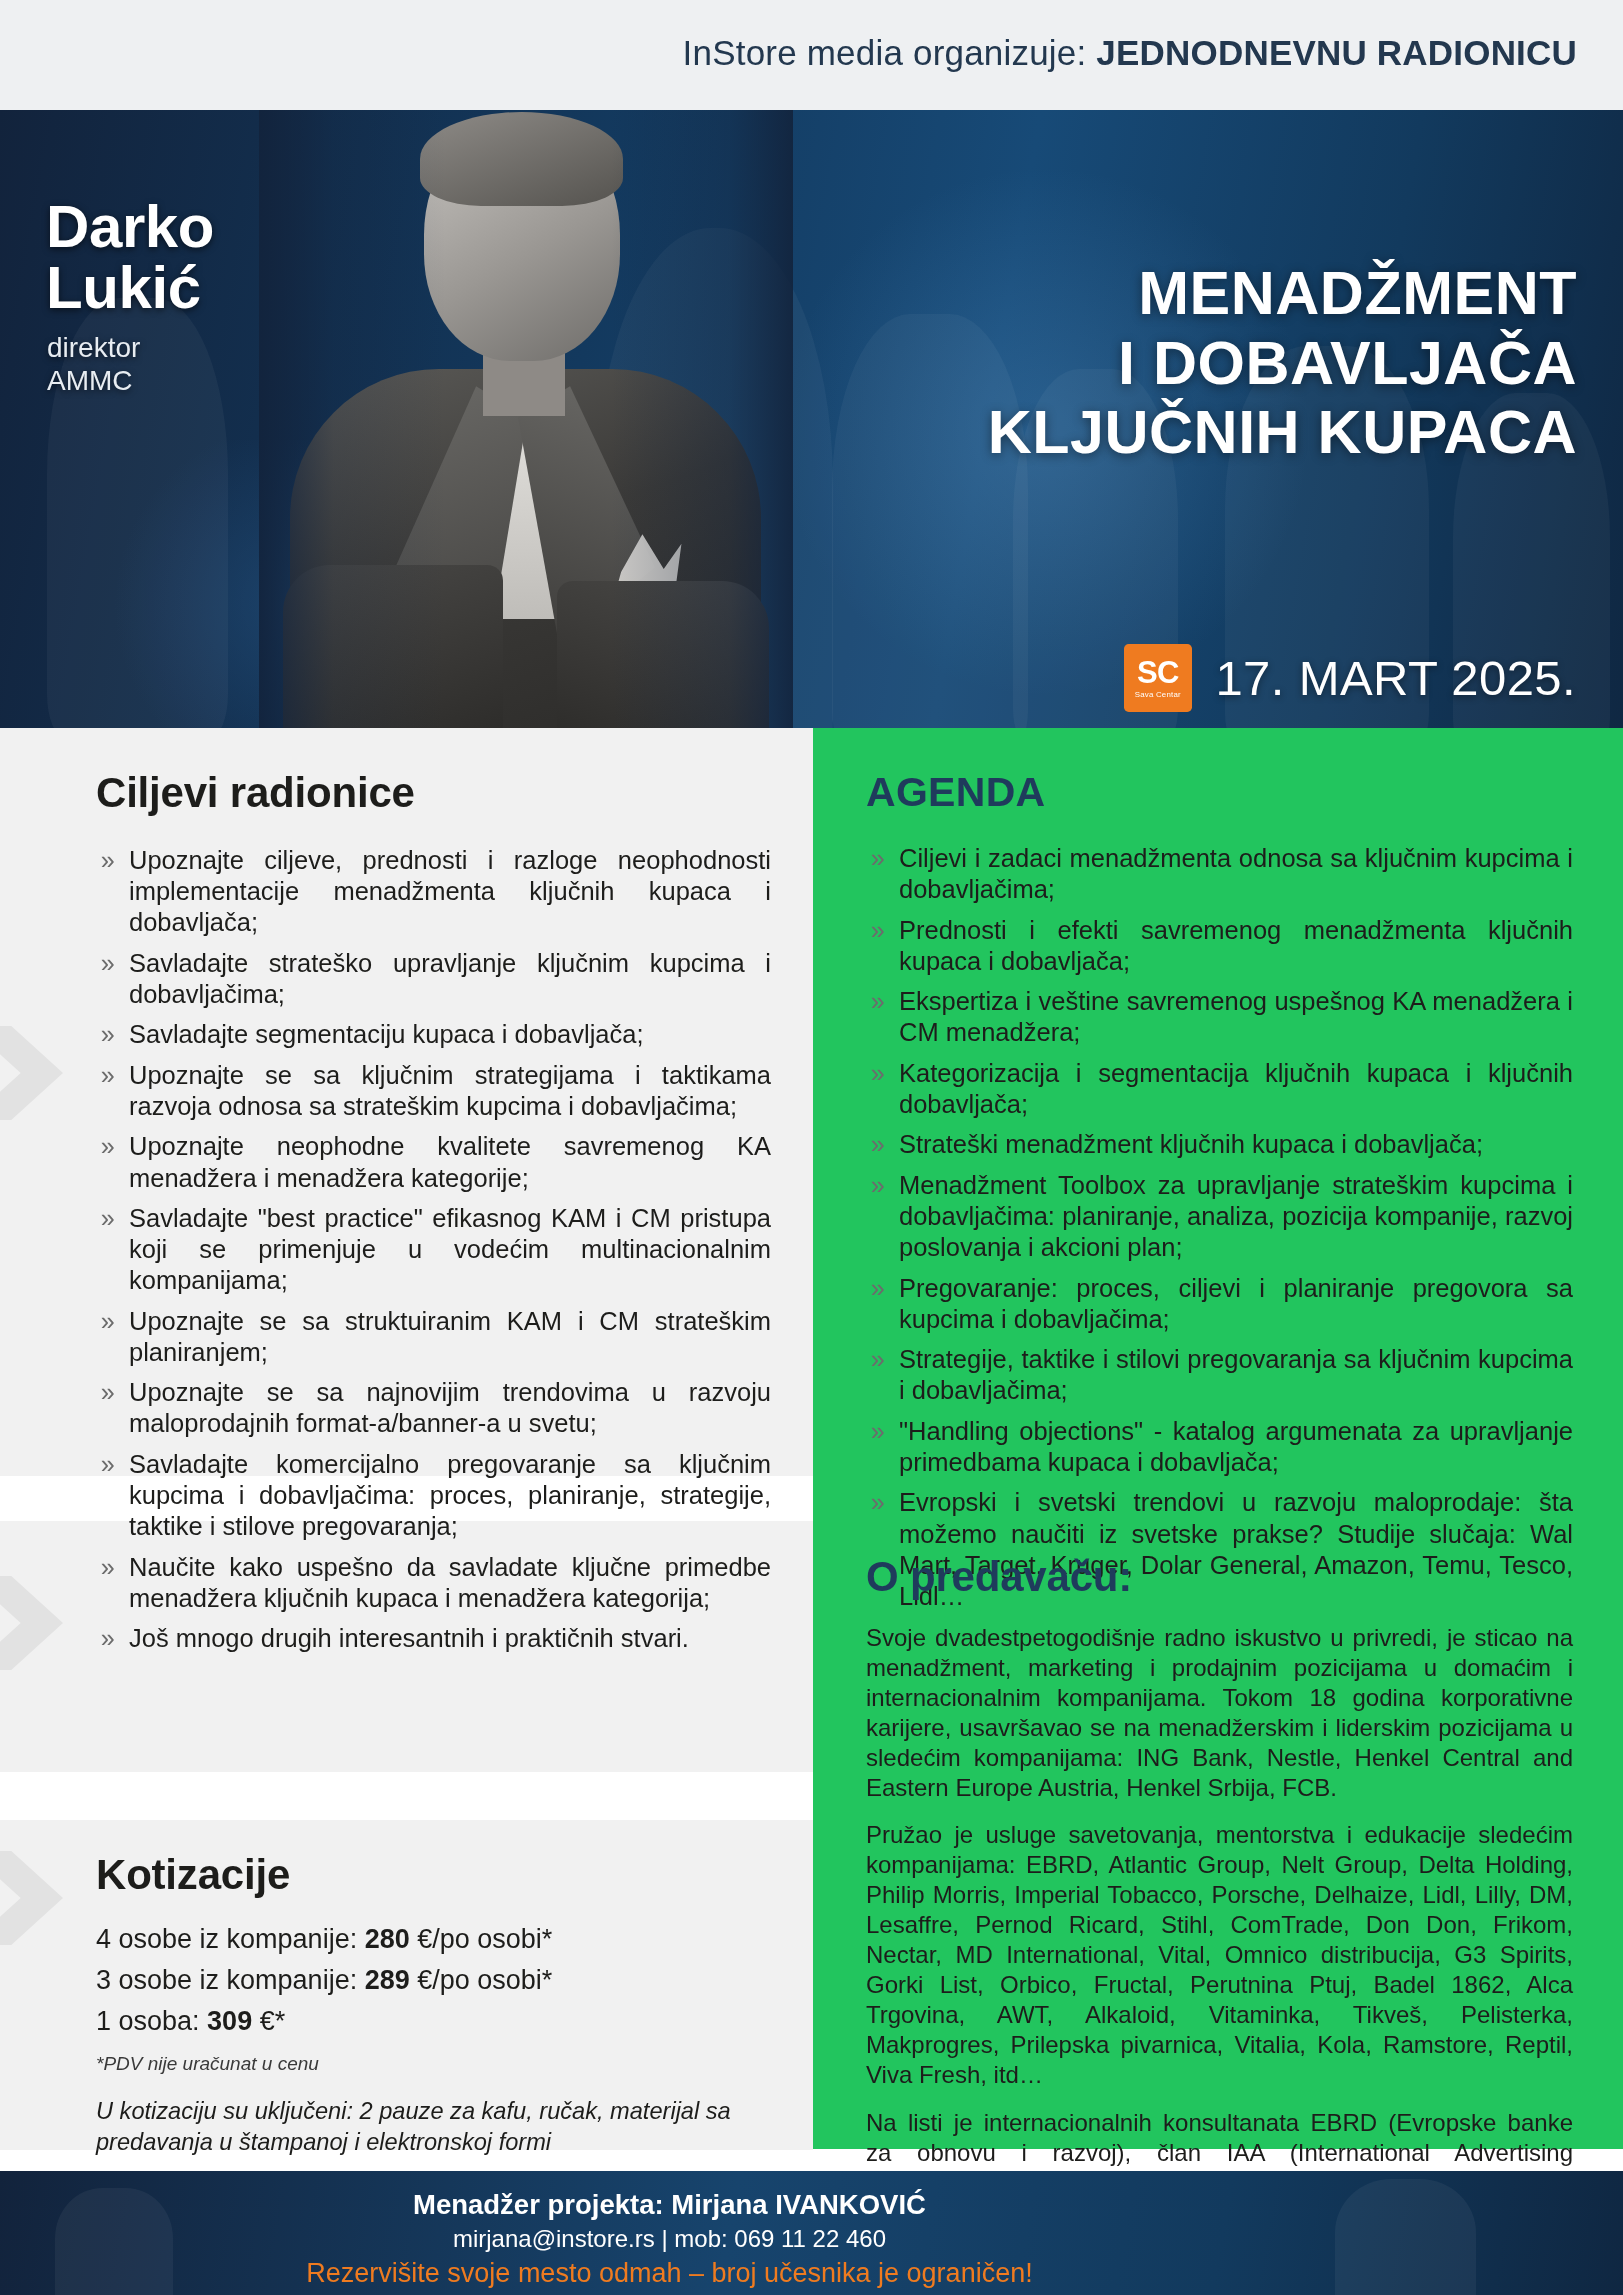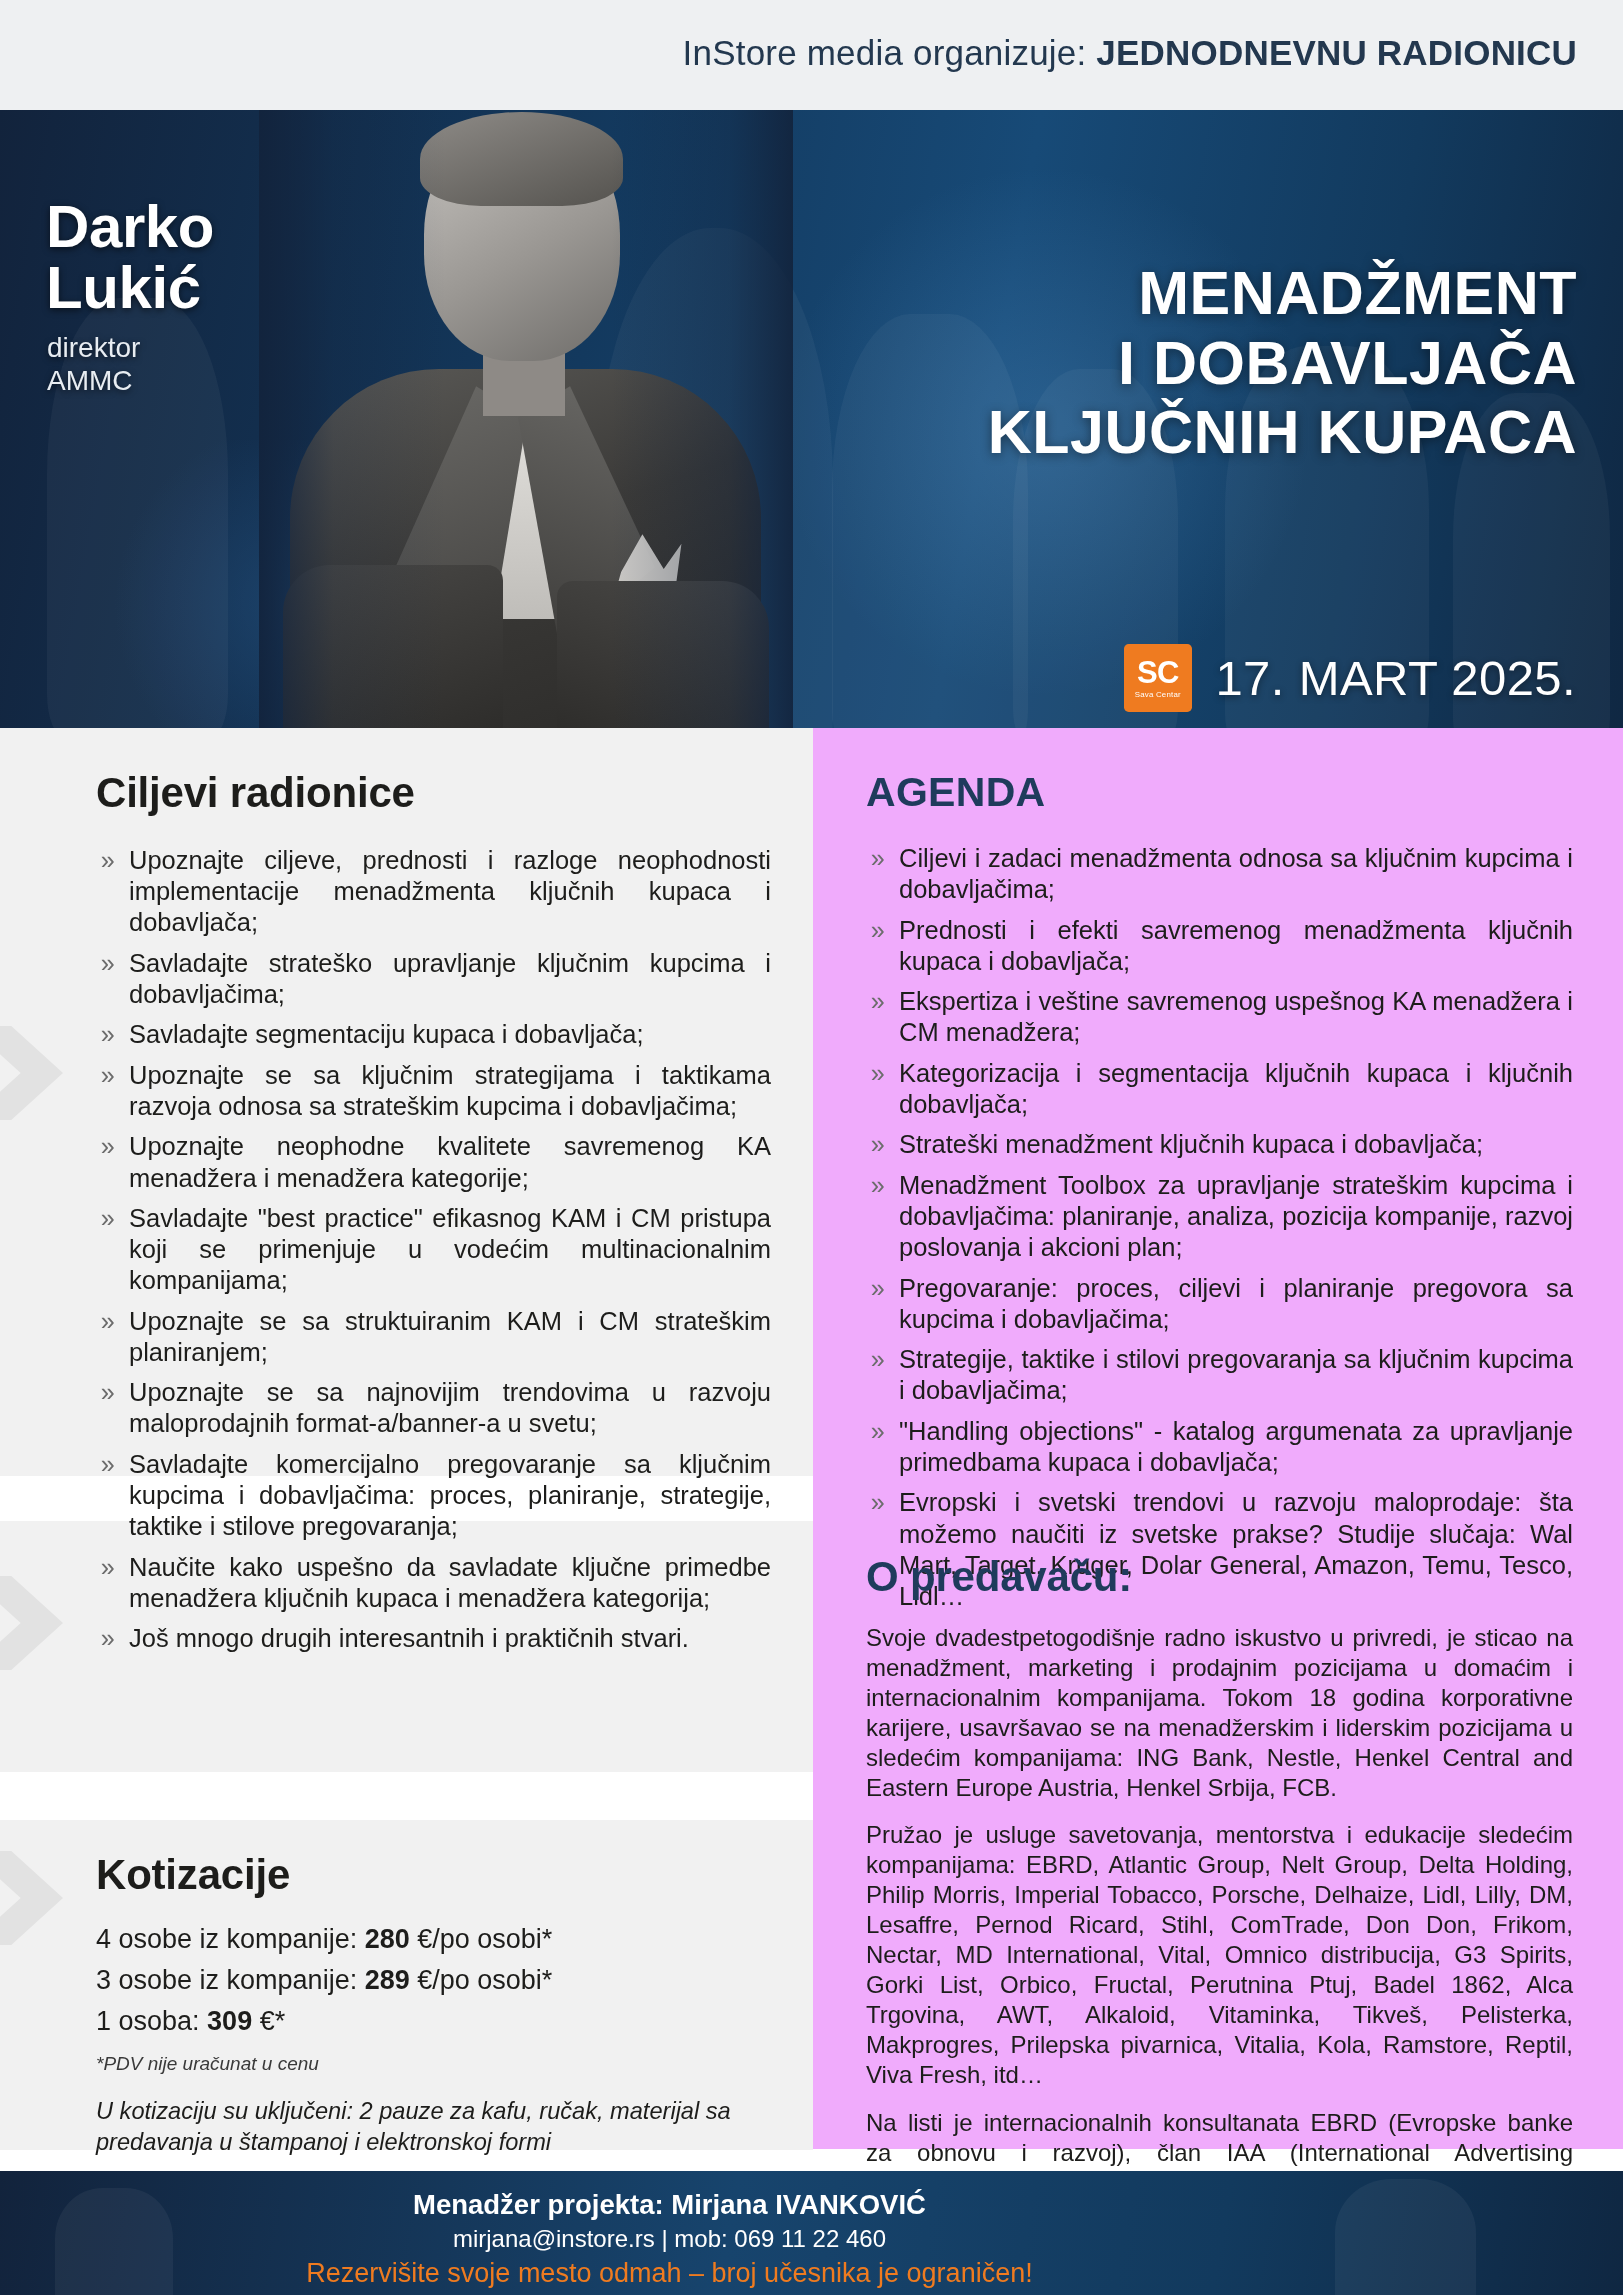--- a/index.html
+++ b/index.html
@@ -254,7 +254,7 @@
     left: 813px; top: 0;
     width: 810px;
     height: 1421px;
-    background: #f0abfc;
+    background: #22c55e;
   }
   
   .panel-grey {

